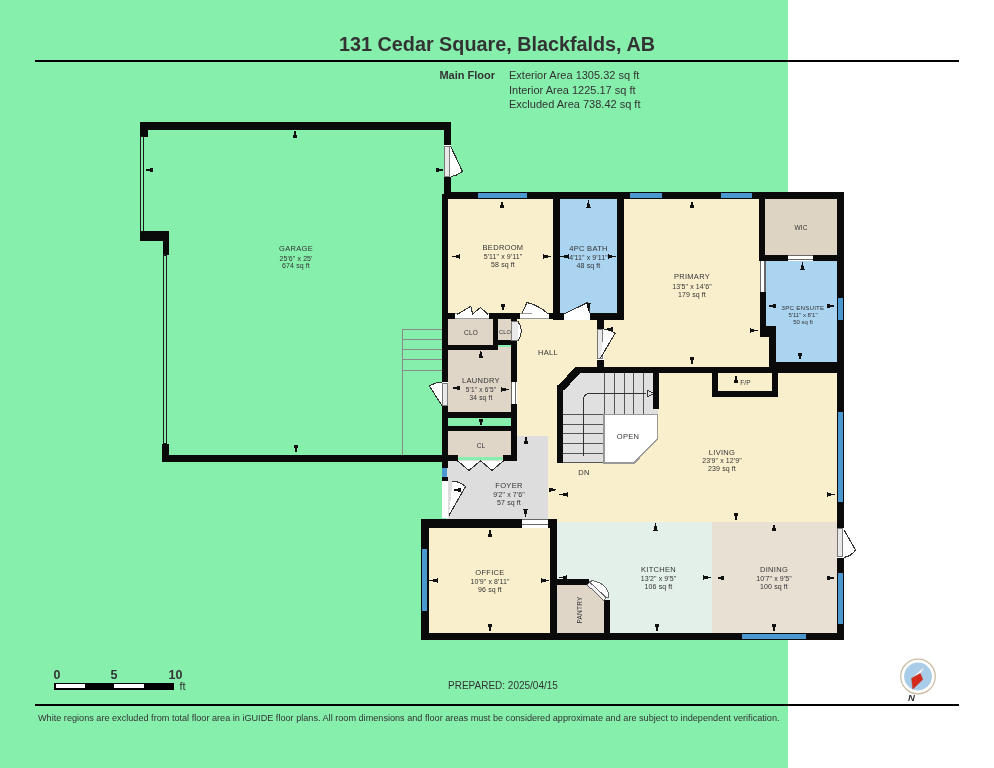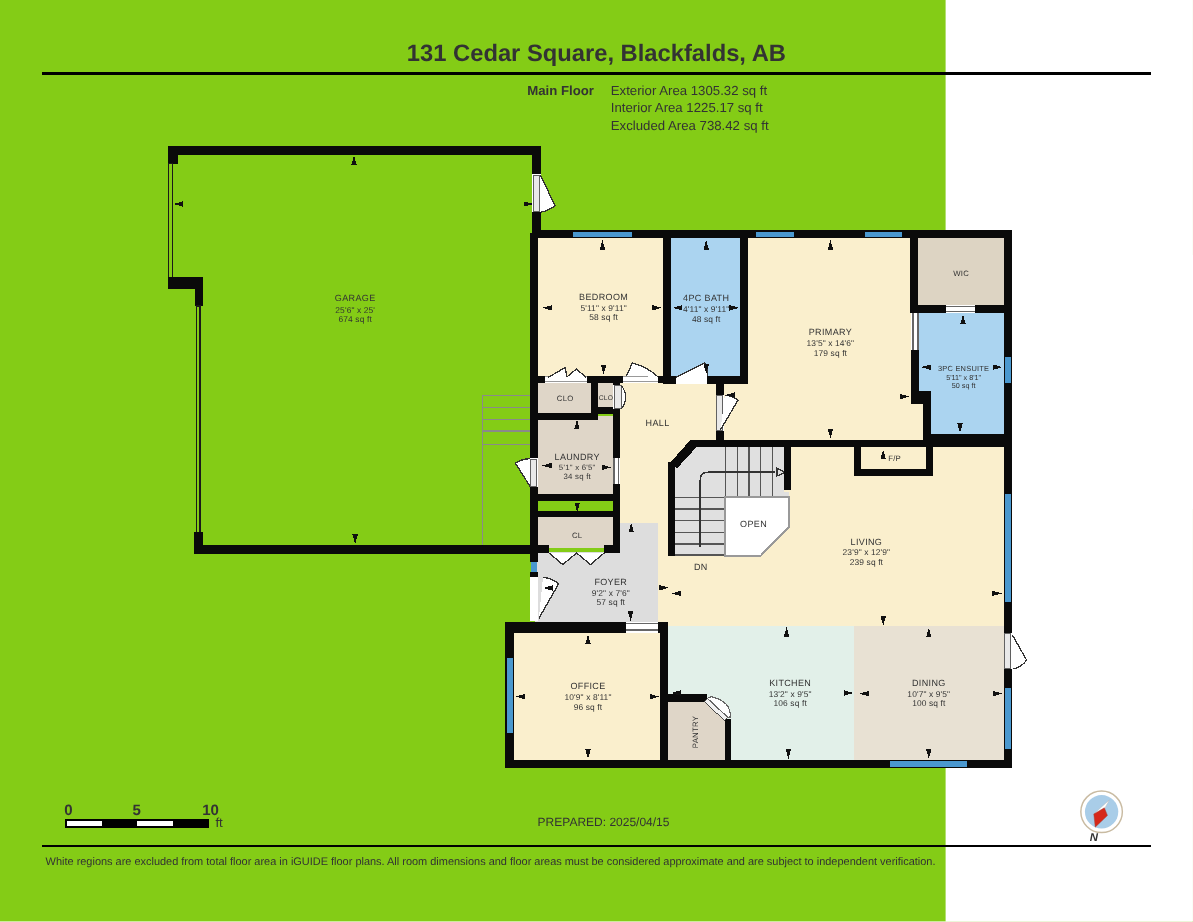--- a/index.html
+++ b/index.html
@@ -3,7 +3,7 @@
 <meta charset="utf-8">
 <style>
   html,body{margin:0;padding:0;background:#ffffff;}
-  .page{position:relative;width:788px;height:768px;background:#84cc16;font-family:"Liberation Sans",sans-serif;}
+  .page{position:relative;width:788px;height:768px;background:#86efac;font-family:"Liberation Sans",sans-serif;}
   svg{position:absolute;left:0;top:0;}
   text{font-family:"Liberation Sans",sans-serif;fill:#333333;}
   .rm{font-size:7.5px;letter-spacing:0.3px;}

